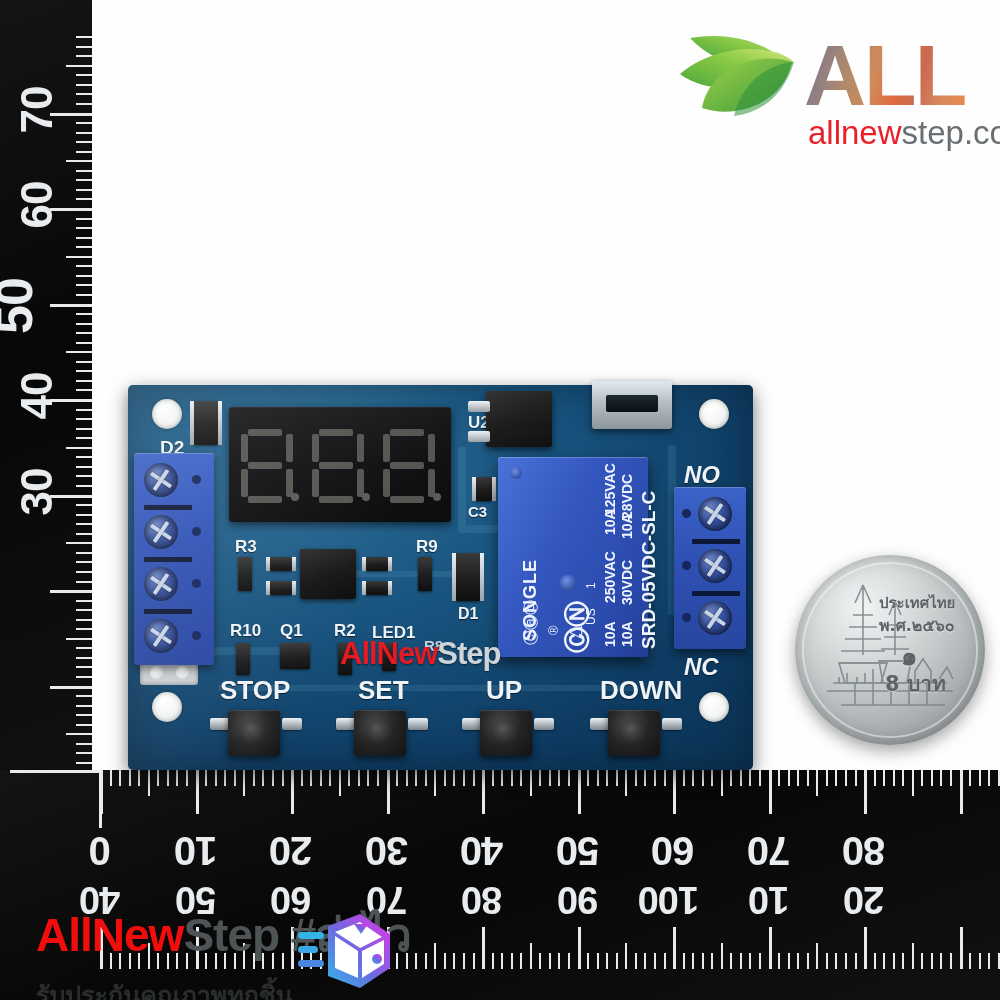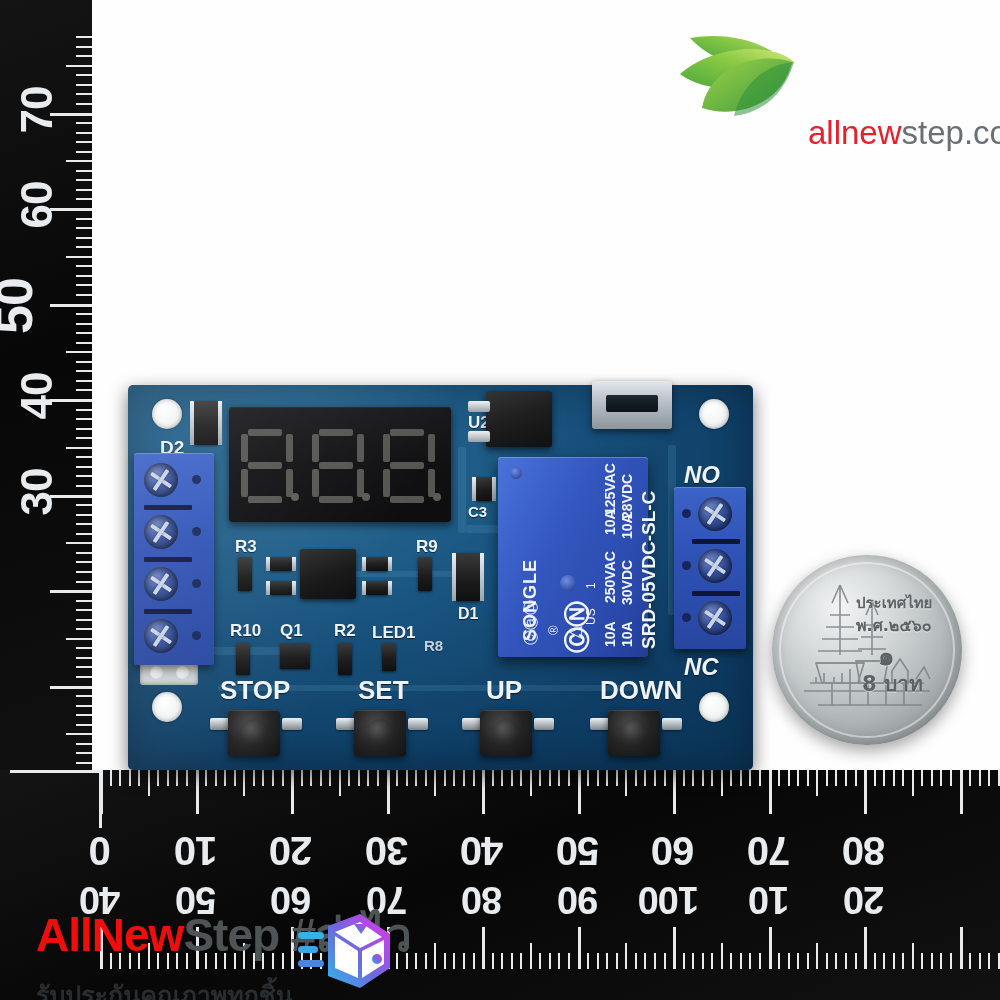--- a/index.html
+++ b/index.html
@@ -734,6 +734,7 @@
       <path d="M30 92 C36 54 82 34 120 46 C112 86 66 104 30 92 Z" fill="url(#lg3)"></path>
       <path d="M62 100 C70 66 96 48 122 46 C112 78 92 96 62 100 Z" fill="#2f8f3a" opacity=".55"></path>
     </svg>
+    <div id="logo-all">ALL</div>
     <div id="logo-domain">
       <span class="a">allnew</span><span class="b">step.com</span>
     </div>

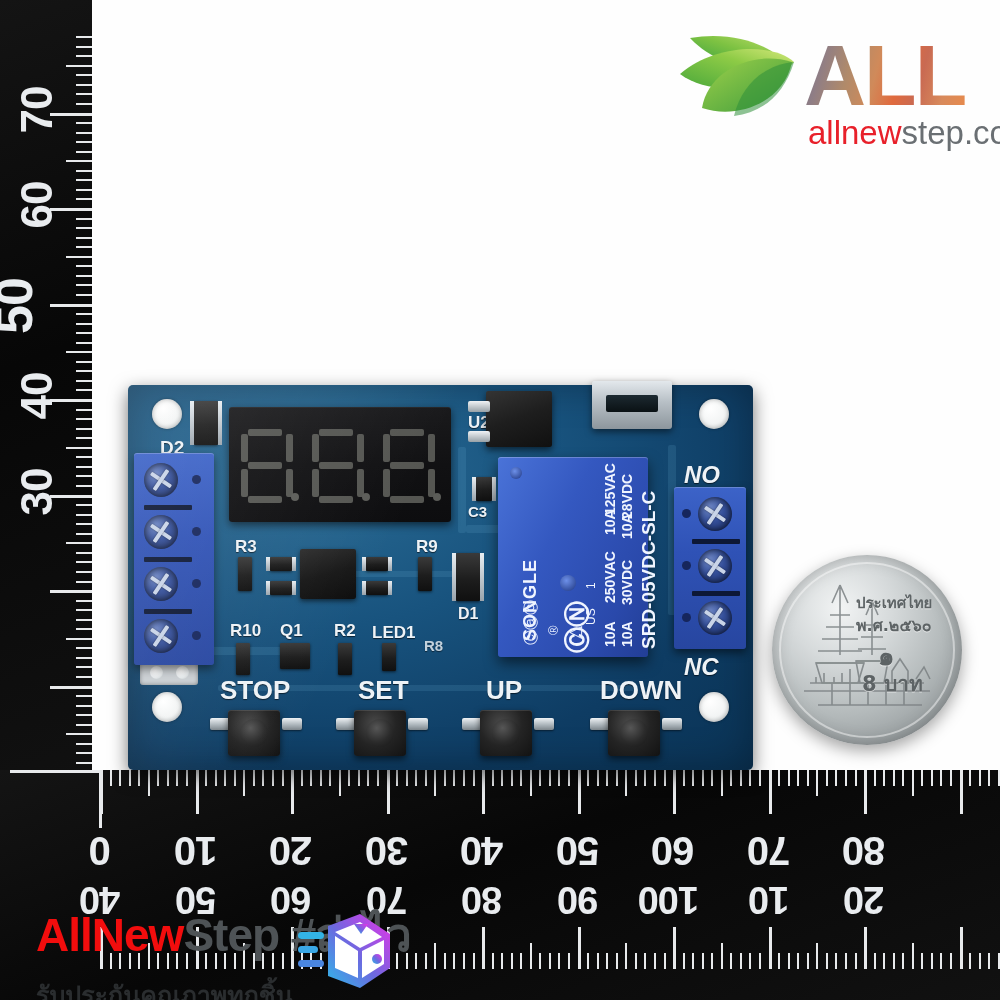--- a/index.html
+++ b/index.html
@@ -166,7 +166,7 @@
 
   
   #coin {
-    position:absolute; left:772px; top:555px; width:190px; height:190px;
+    position:absolute; left:795px; top:555px; width:190px; height:190px;
     border-radius:50%;
     background: radial-gradient(circle at 36% 28%, #f2f4f4 0%, #d6dadb 28%, #b4babb 58%, #949a9c 82%, #7d8385 100%);
     box-shadow: 0 6px 16px rgba(0,0,0,.35), inset 0 0 18px rgba(0,0,0,.25);

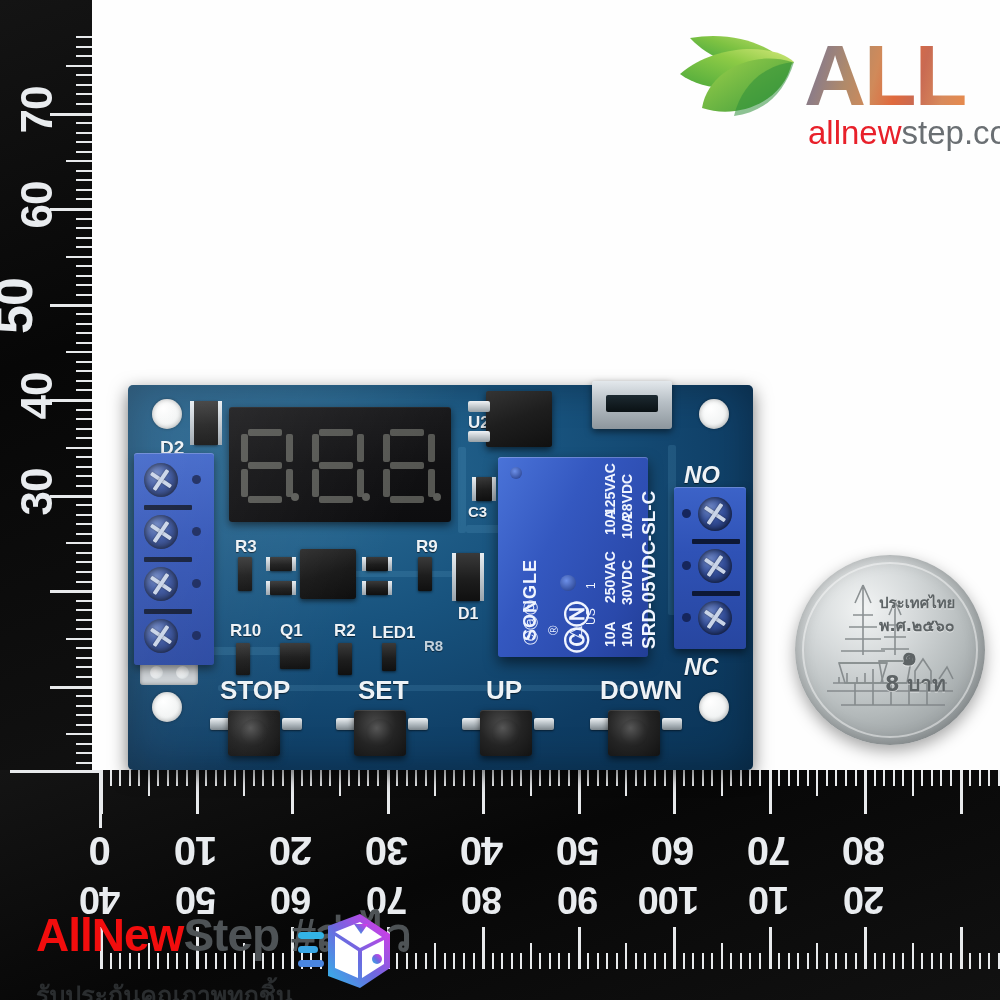--- a/index.html
+++ b/index.html
@@ -685,6 +685,9 @@
     <div class="btnleg" style="left:534px; top:333px;"></div>
   </div>
 
+  <div class="wm-pcb">
+    <span class="a">AllNew</span><span class="b">Step</span>
+  </div>
 
   <div id="coin">
     <svg class="temple" width="190" height="190" viewBox="0 0 190 190">

